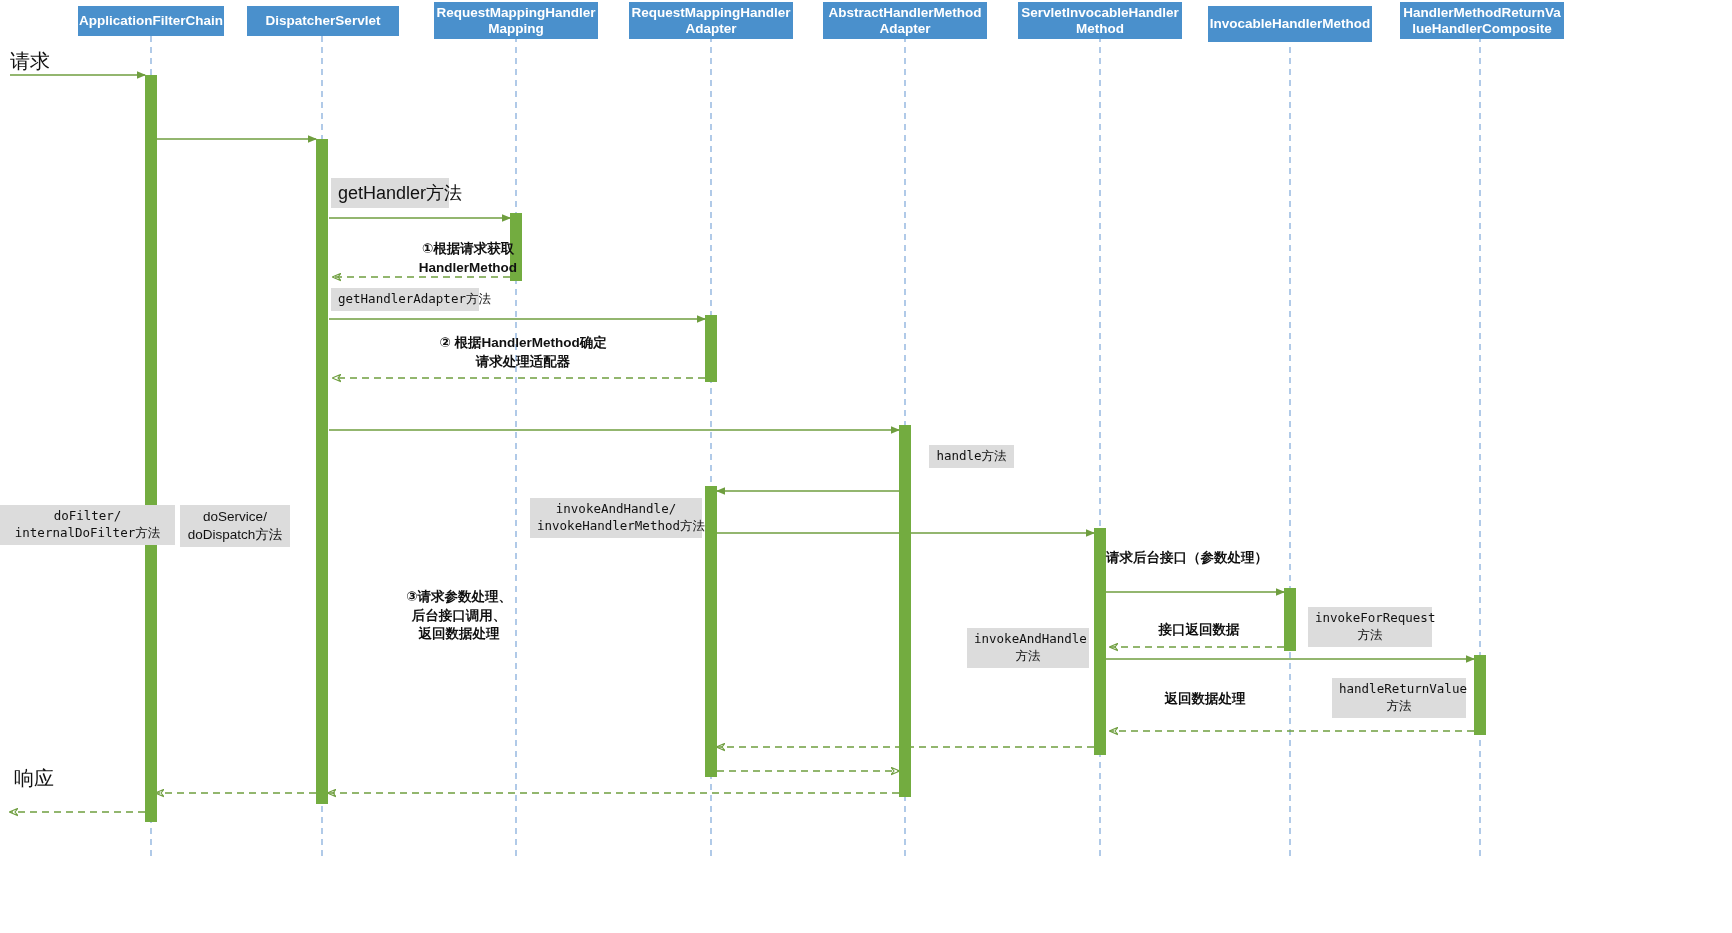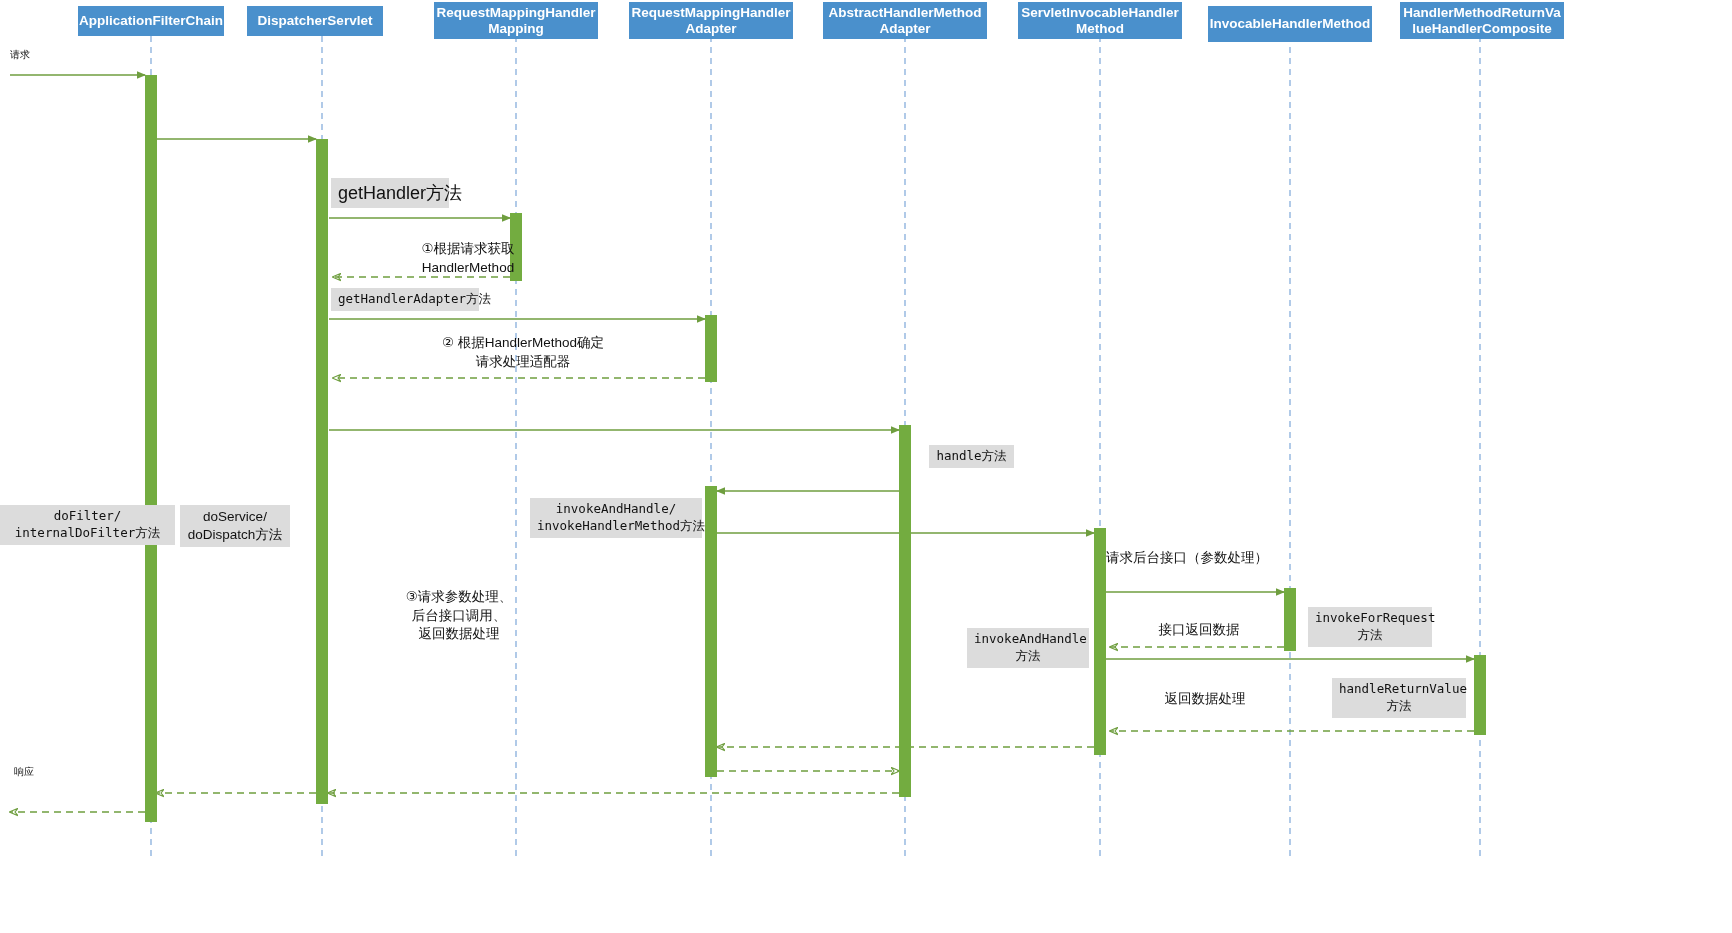--- a/index.html
+++ b/index.html
@@ -83,7 +83,7 @@
   <div class="actor" style="left:78px;top:6px;width:146px;height:30px;">
     <span>ApplicationFilterChain</span>
   </div>
-  <div class="actor" style="left:247px;top:6px;width:136px;height:30px;">
+  <div class="actor" style="left:247px;top:6px;width:152px;height:30px;">
     <span>DispatcherServlet</span>
   </div>
   <div class="actor" style="left:434px;top:2px;width:164px;height:37px;white-space:pre-line;">

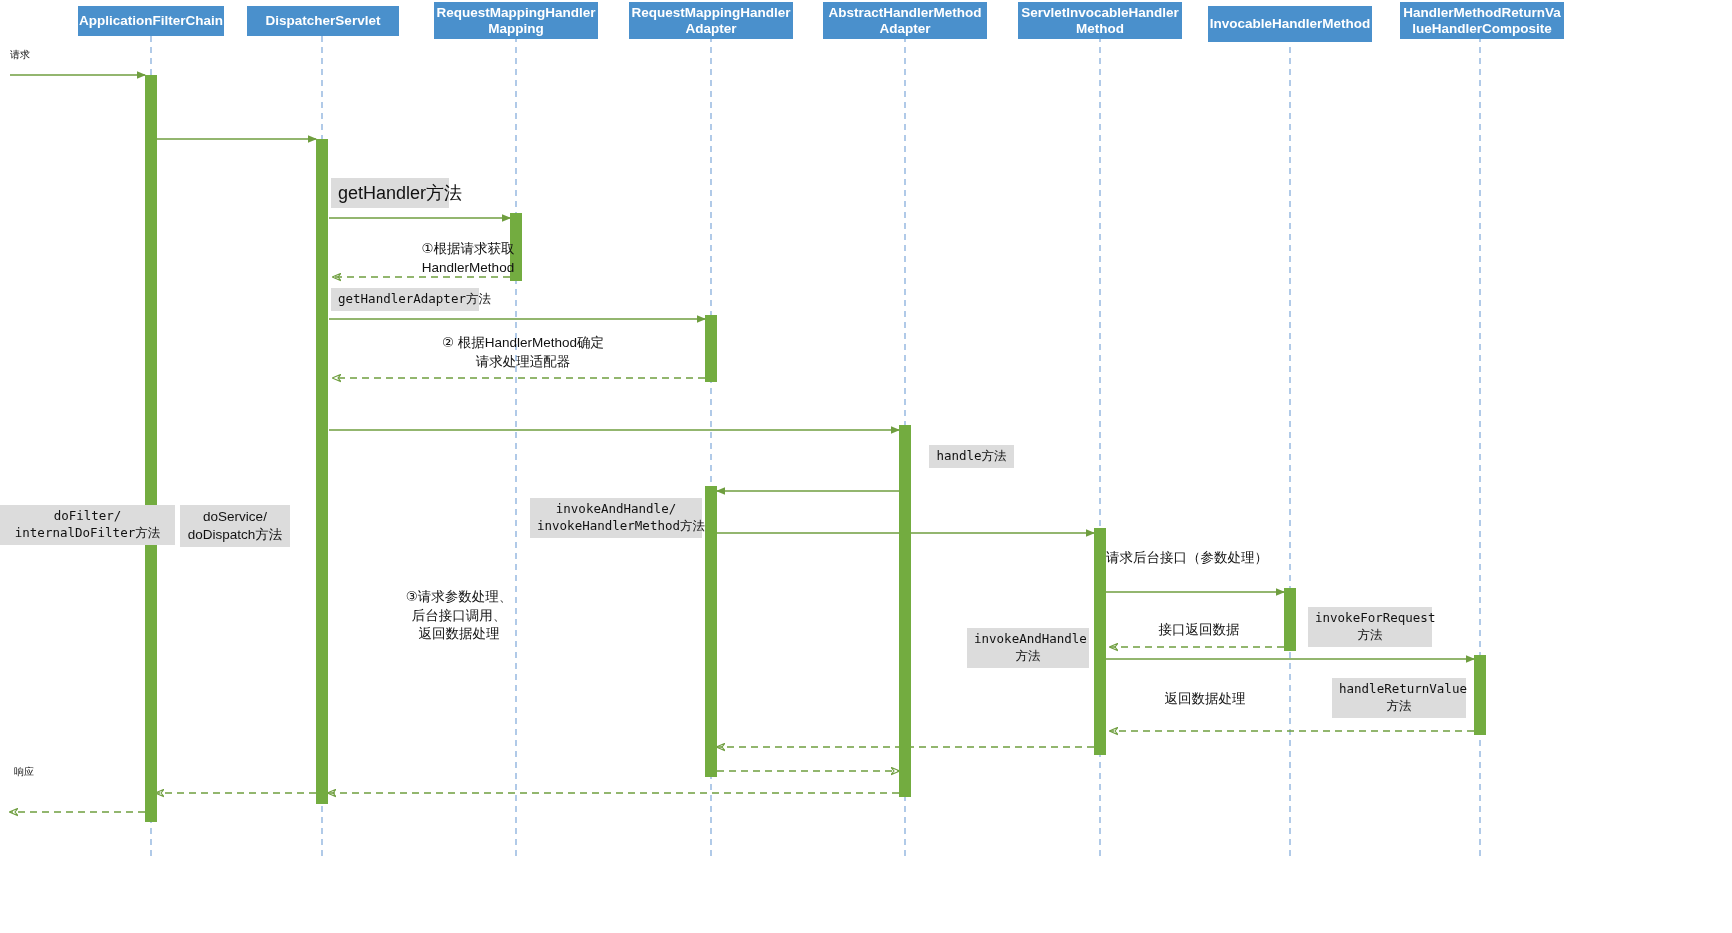--- a/index.html
+++ b/index.html
@@ -27,7 +27,7 @@
   .msg{position:absolute;color:#111;font-size:13.5px;text-align:center;
        line-height:1.38;white-space:pre;}
 
-  .edge-label{position:absolute;color:#111;font-size:10px;line-height:1.35;white-space:pre;}
+  .edge-label{position:absolute;color:#111;font-size:20px;line-height:1.35;white-space:pre;}
 </style>
 </head>
 <body>

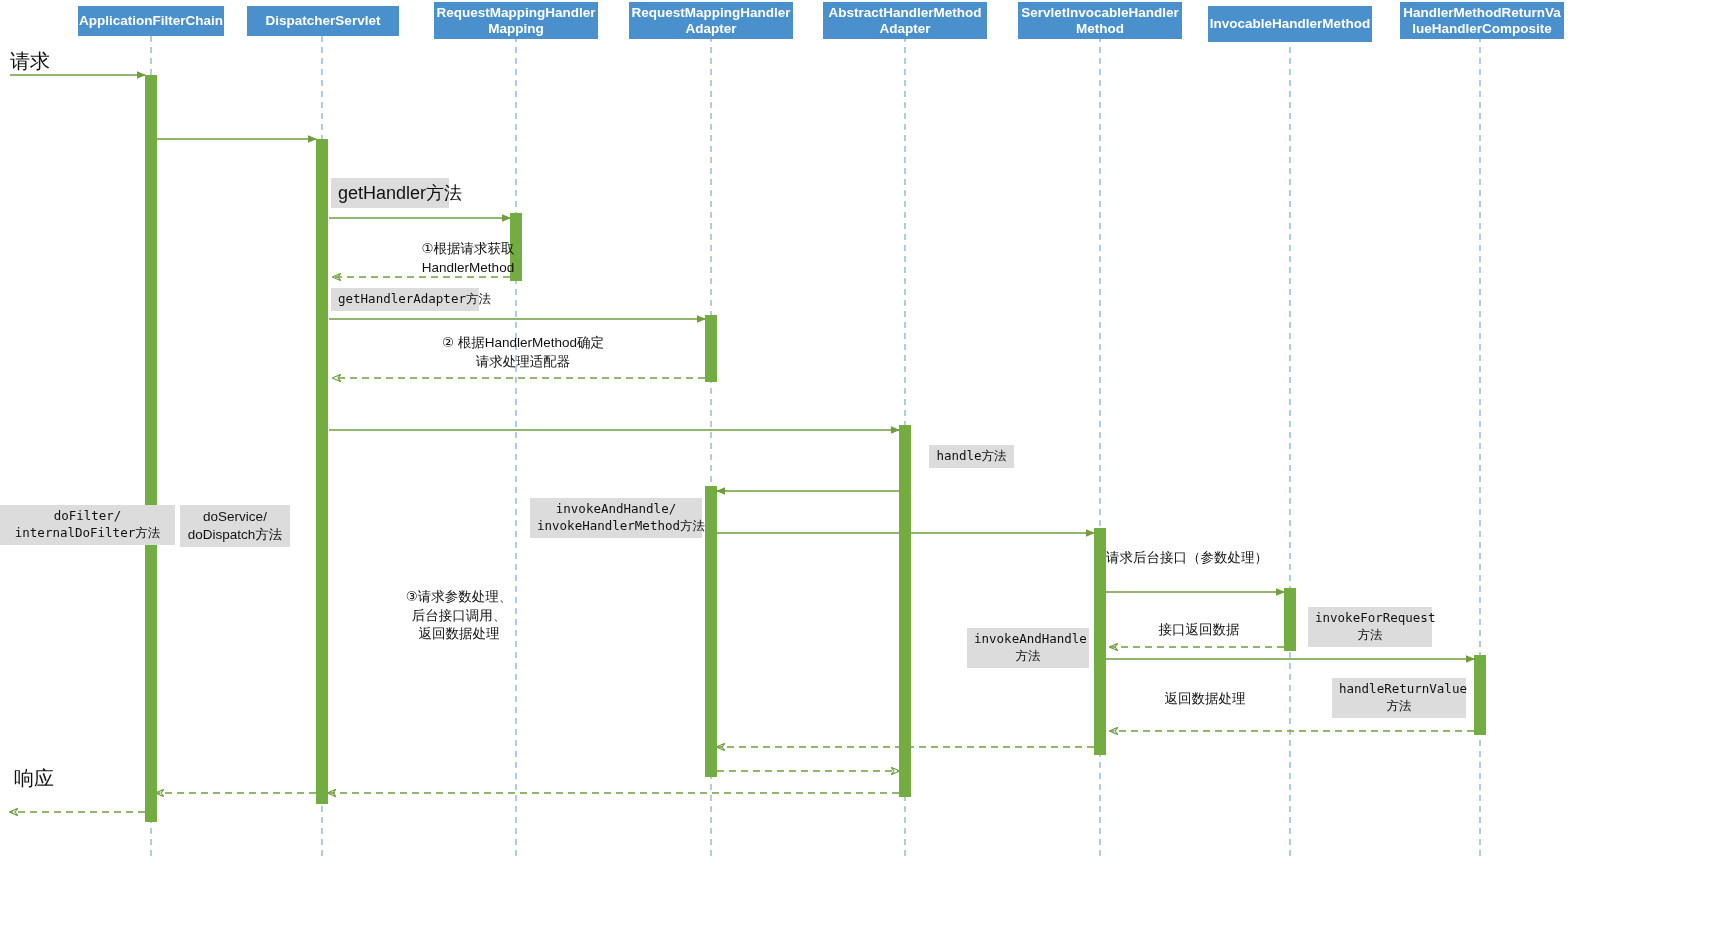--- a/index.html
+++ b/index.html
@@ -25,7 +25,7 @@
 
   
   .msg{position:absolute;color:#111;font-size:13.5px;text-align:center;
-       line-height:1.38;white-space:pre;}
+       line-height:1.38;white-space:pre;font-weight:bold;}
 
   .edge-label{position:absolute;color:#111;font-size:20px;line-height:1.35;white-space:pre;}
 </style>

